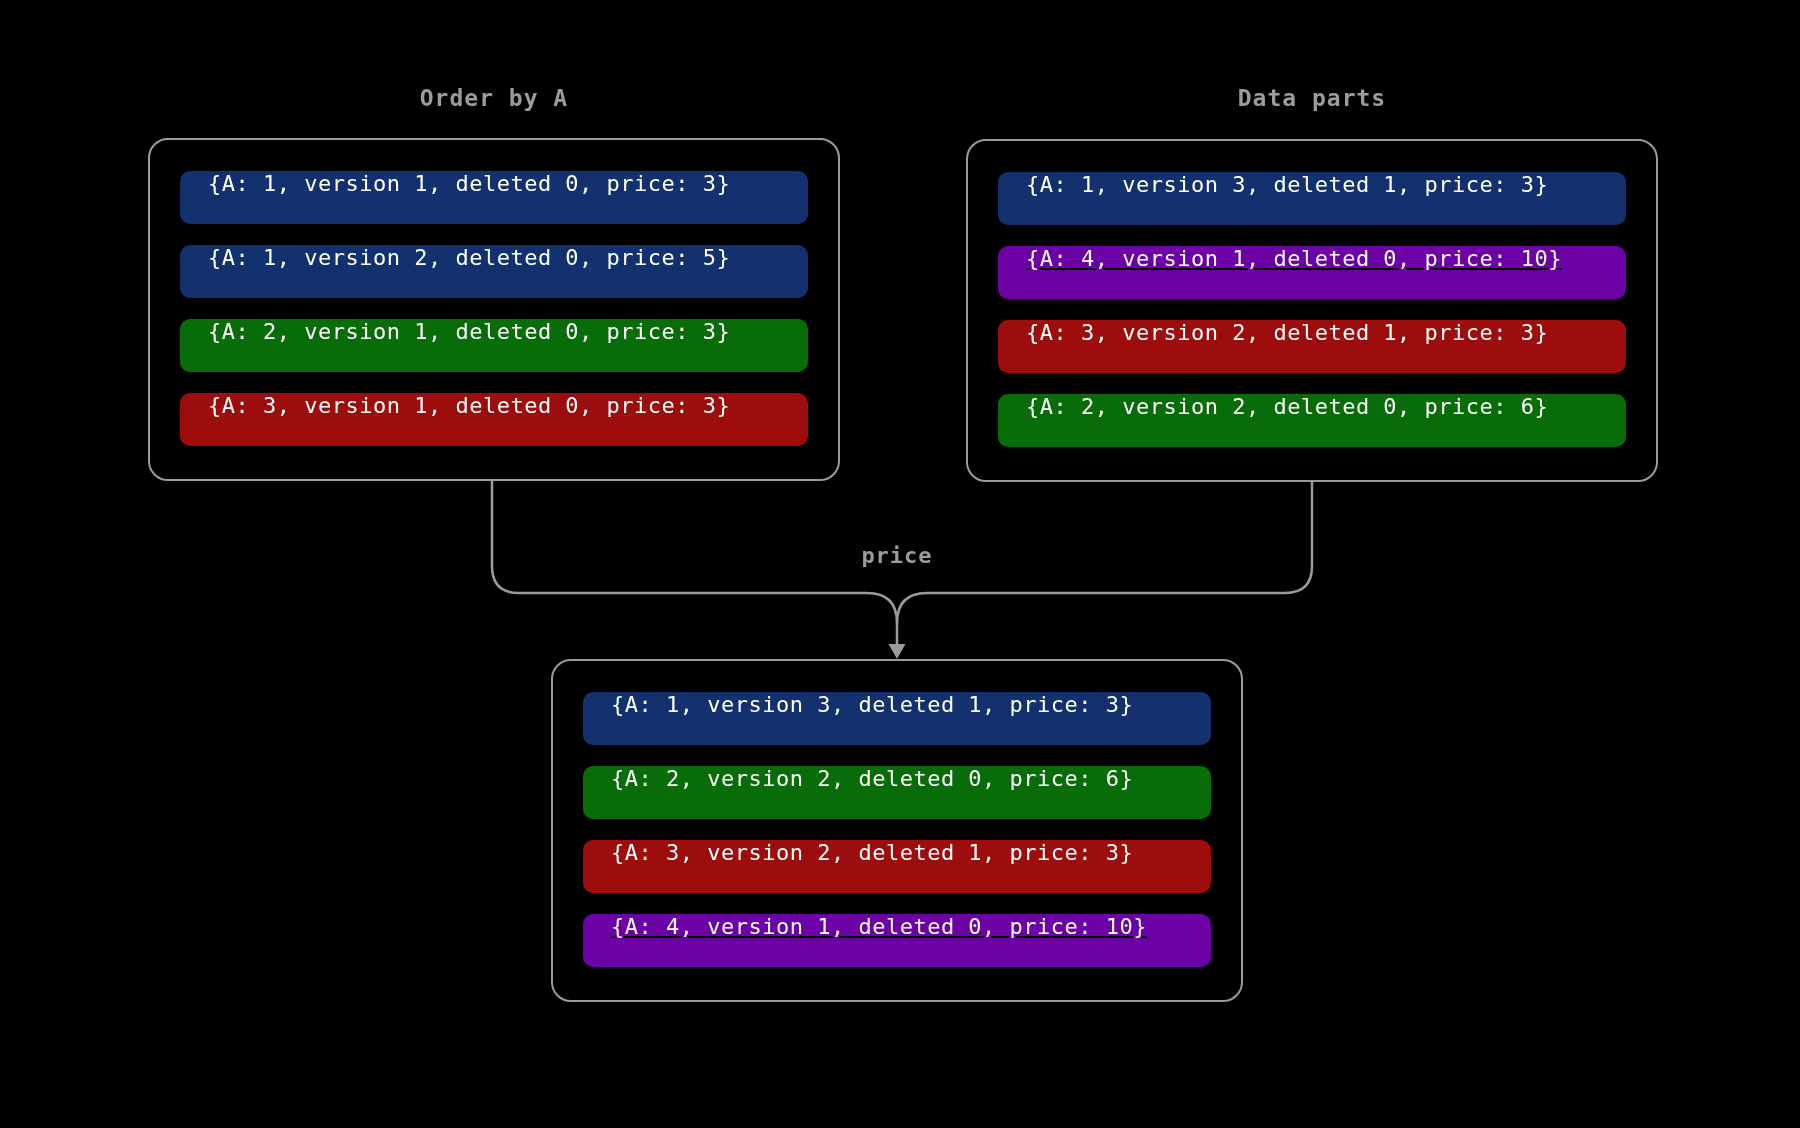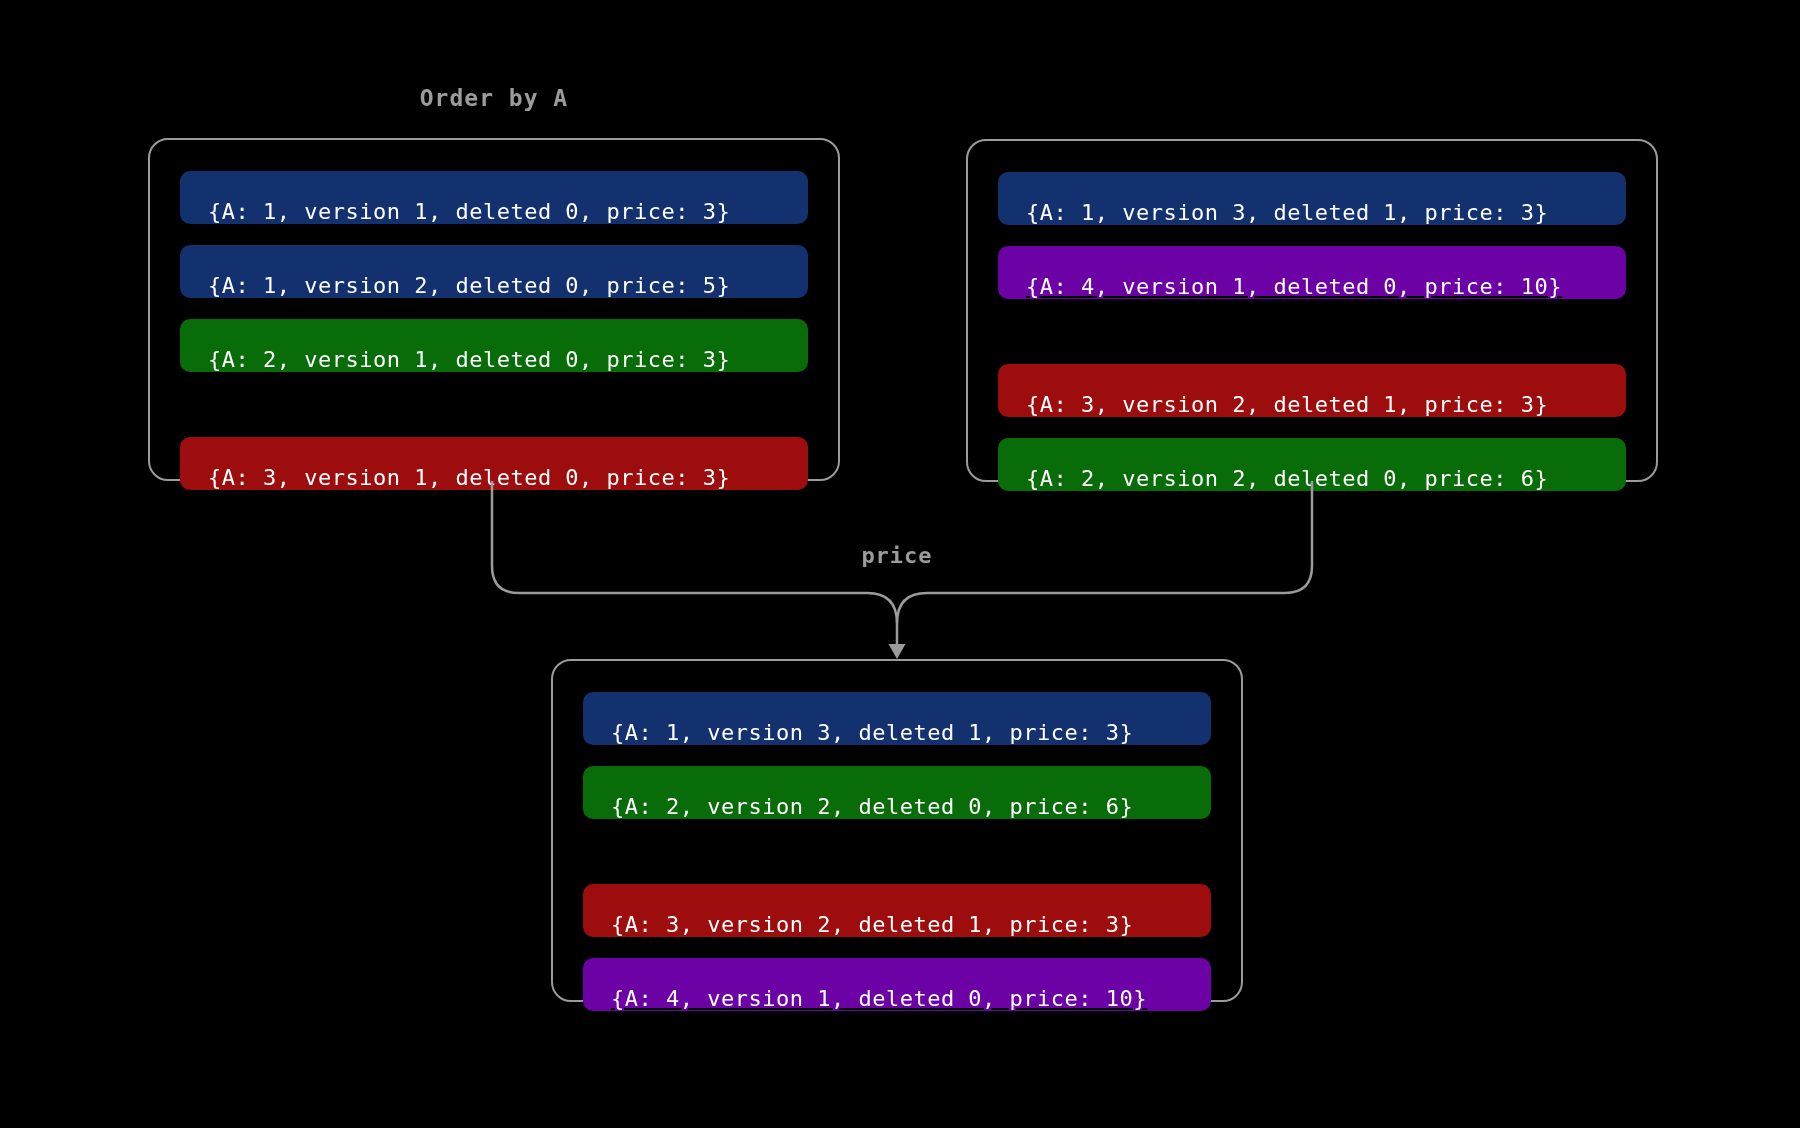--- a/index.html
+++ b/index.html
@@ -96,6 +96,7 @@
 <div class="canvas">
 
   <div class="panel-title" style="left:148px;">Order by A</div>
+  <div class="panel-title" style="left:966px;">Data parts</div>
 
   <div class="panel left">
     <div class="row" data-color="blue">

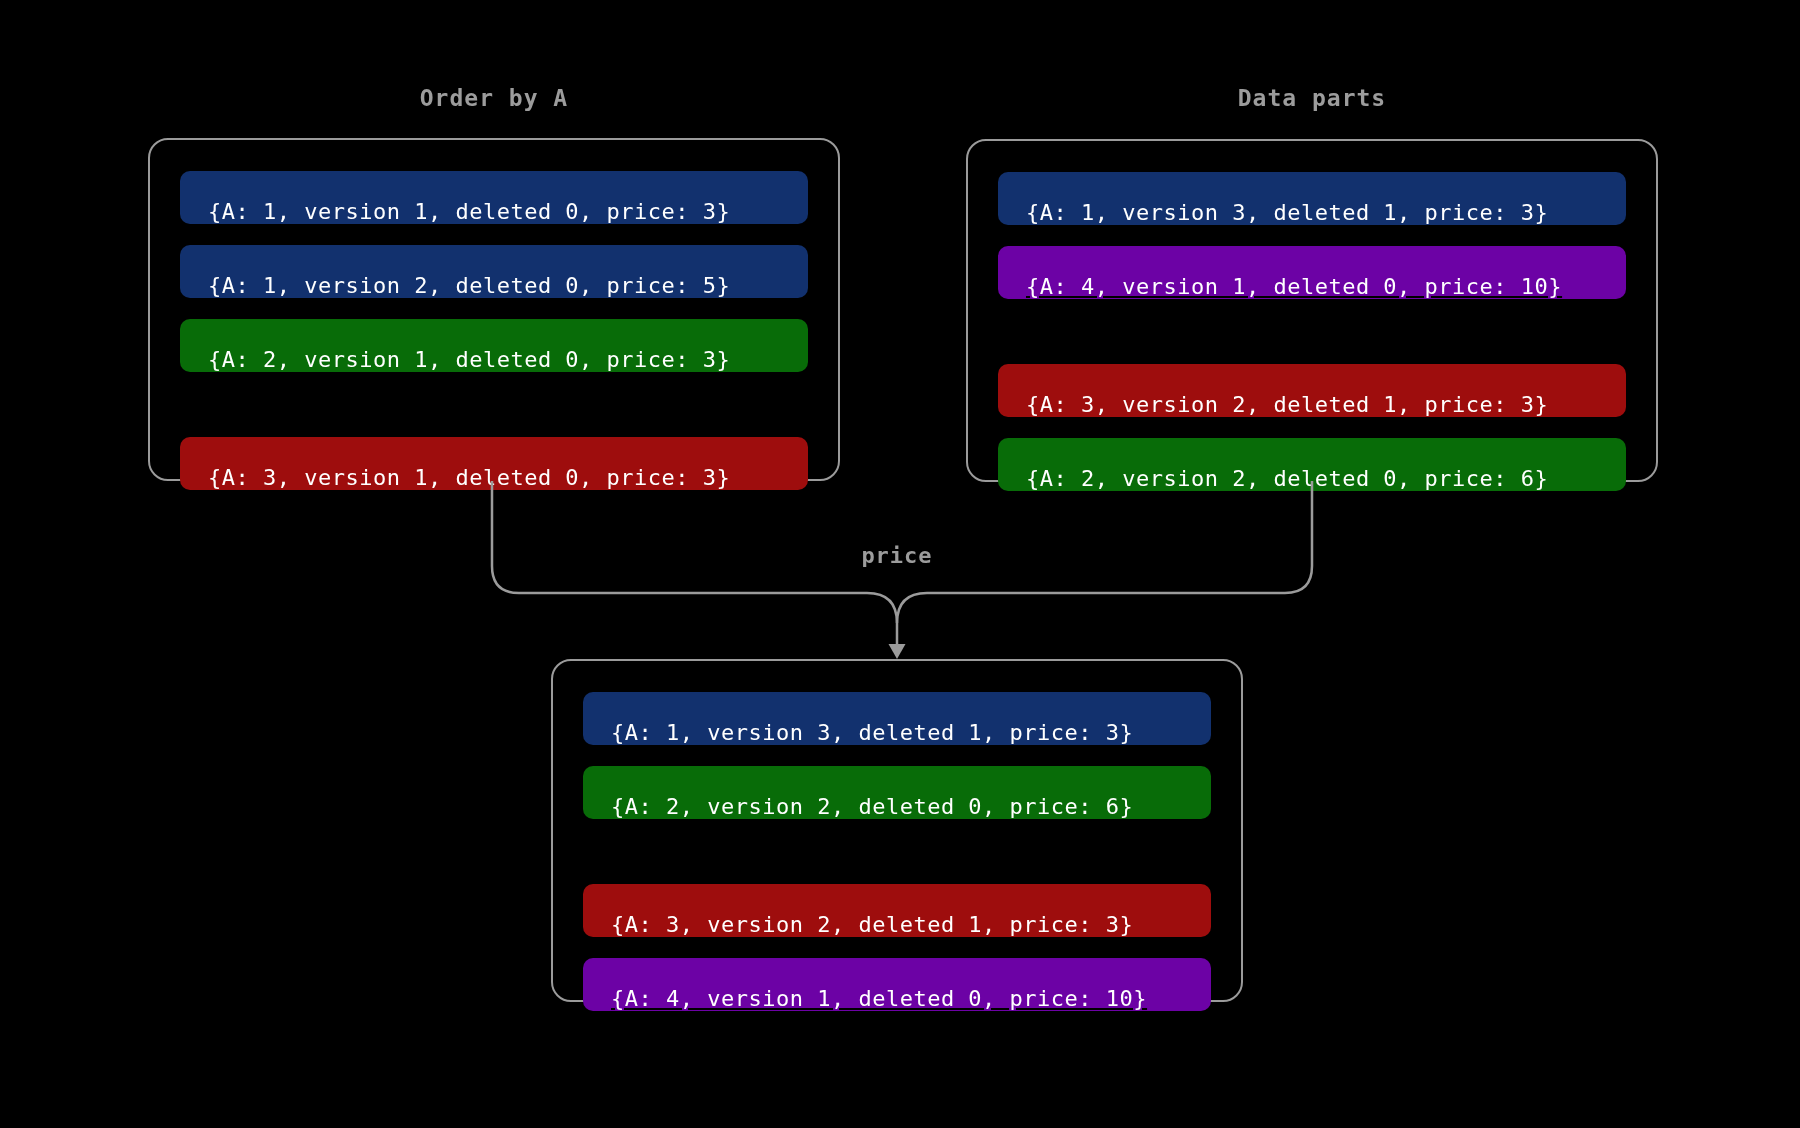--- a/index.html
+++ b/index.html
@@ -57,7 +57,7 @@
     flex:0 0 53px;
     border-radius:10px;
     display:flex;
-    align-items:flex-end;
+    align-items:flex-start;
     padding-left:28px;
     box-sizing:border-box;
   }

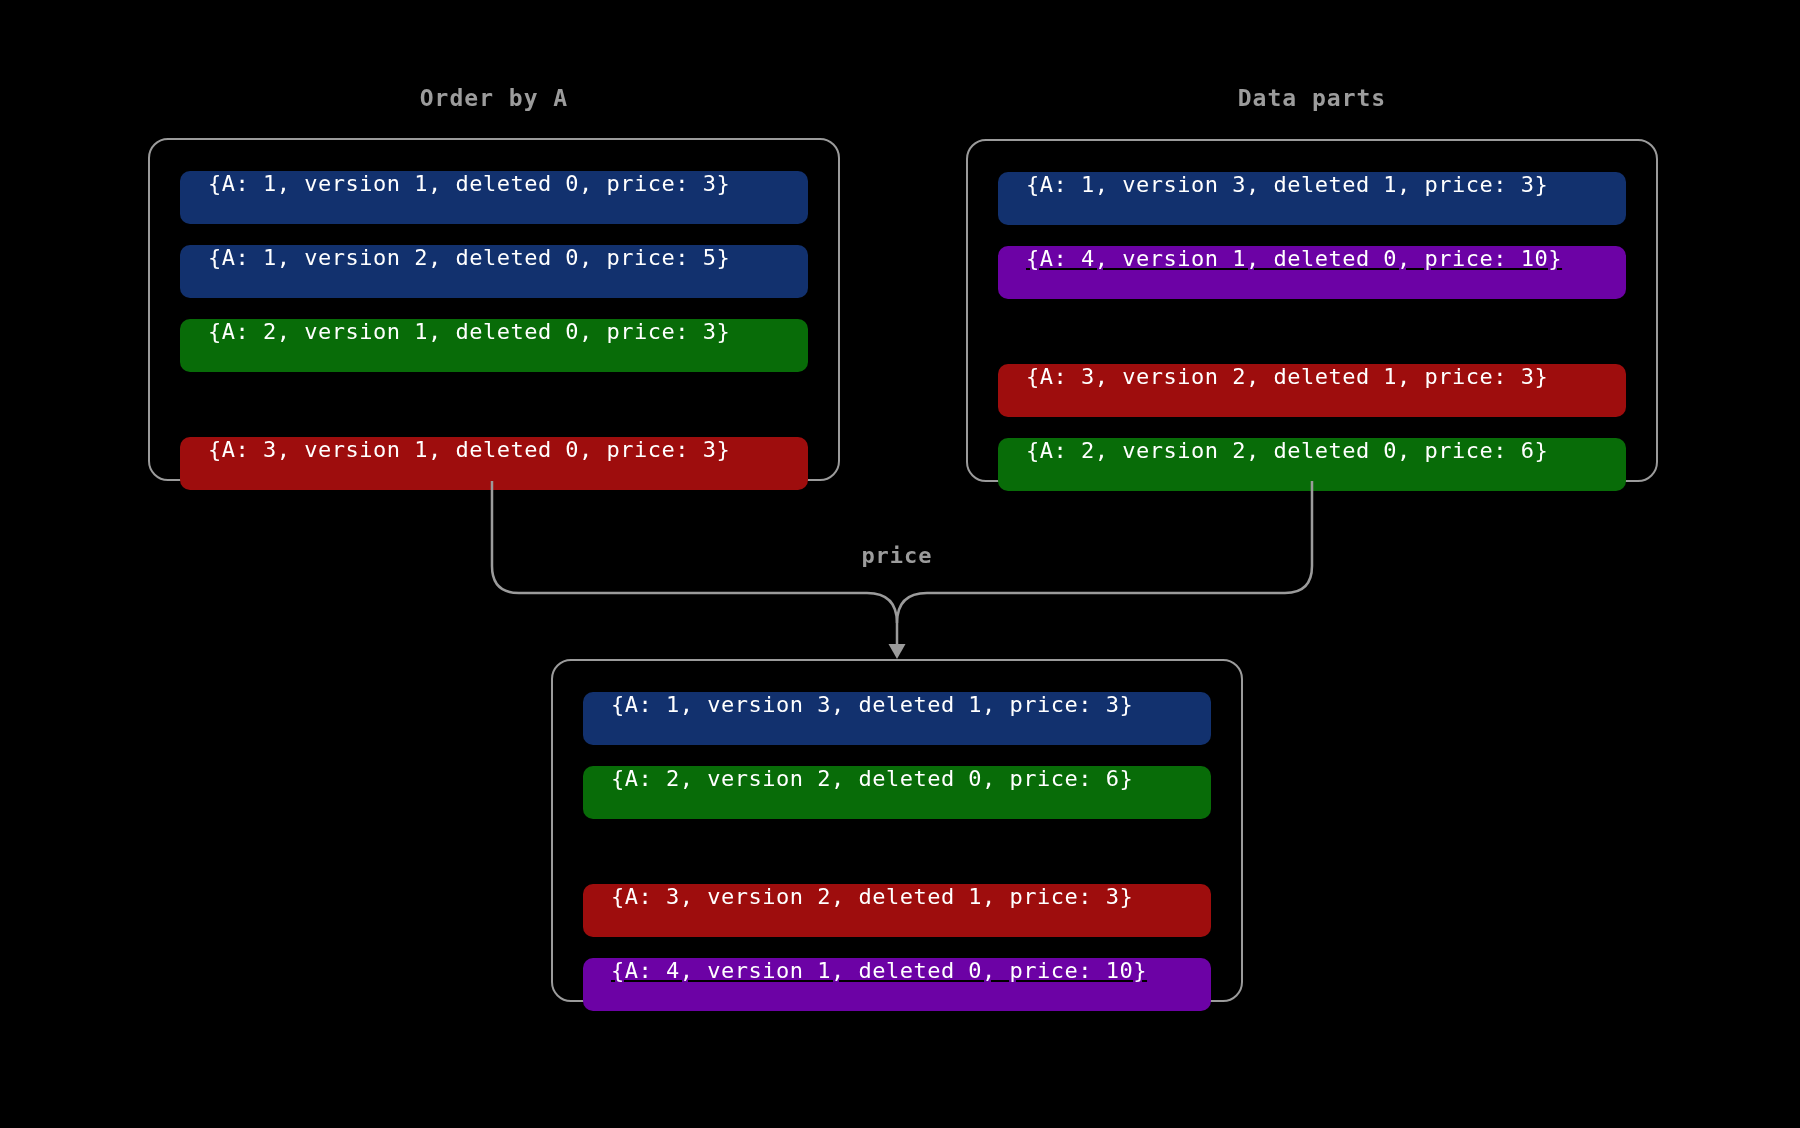--- a/index.html
+++ b/index.html
@@ -63,7 +63,7 @@
   }
   .row[data-color="blue"]{background:var(--c-blue);}
   .row[data-color="green"]{background:var(--c-green);}
-  .row[data-color="red"]{background:var(--c-red);margin-top:44px;}
+  .row[data-color="red"]{background:var(--c-red);}
   .row[data-color="purple"]{background:var(--c-purple);text-decoration:underline;}
   .row-text{
     color:var(--c-row_text);

